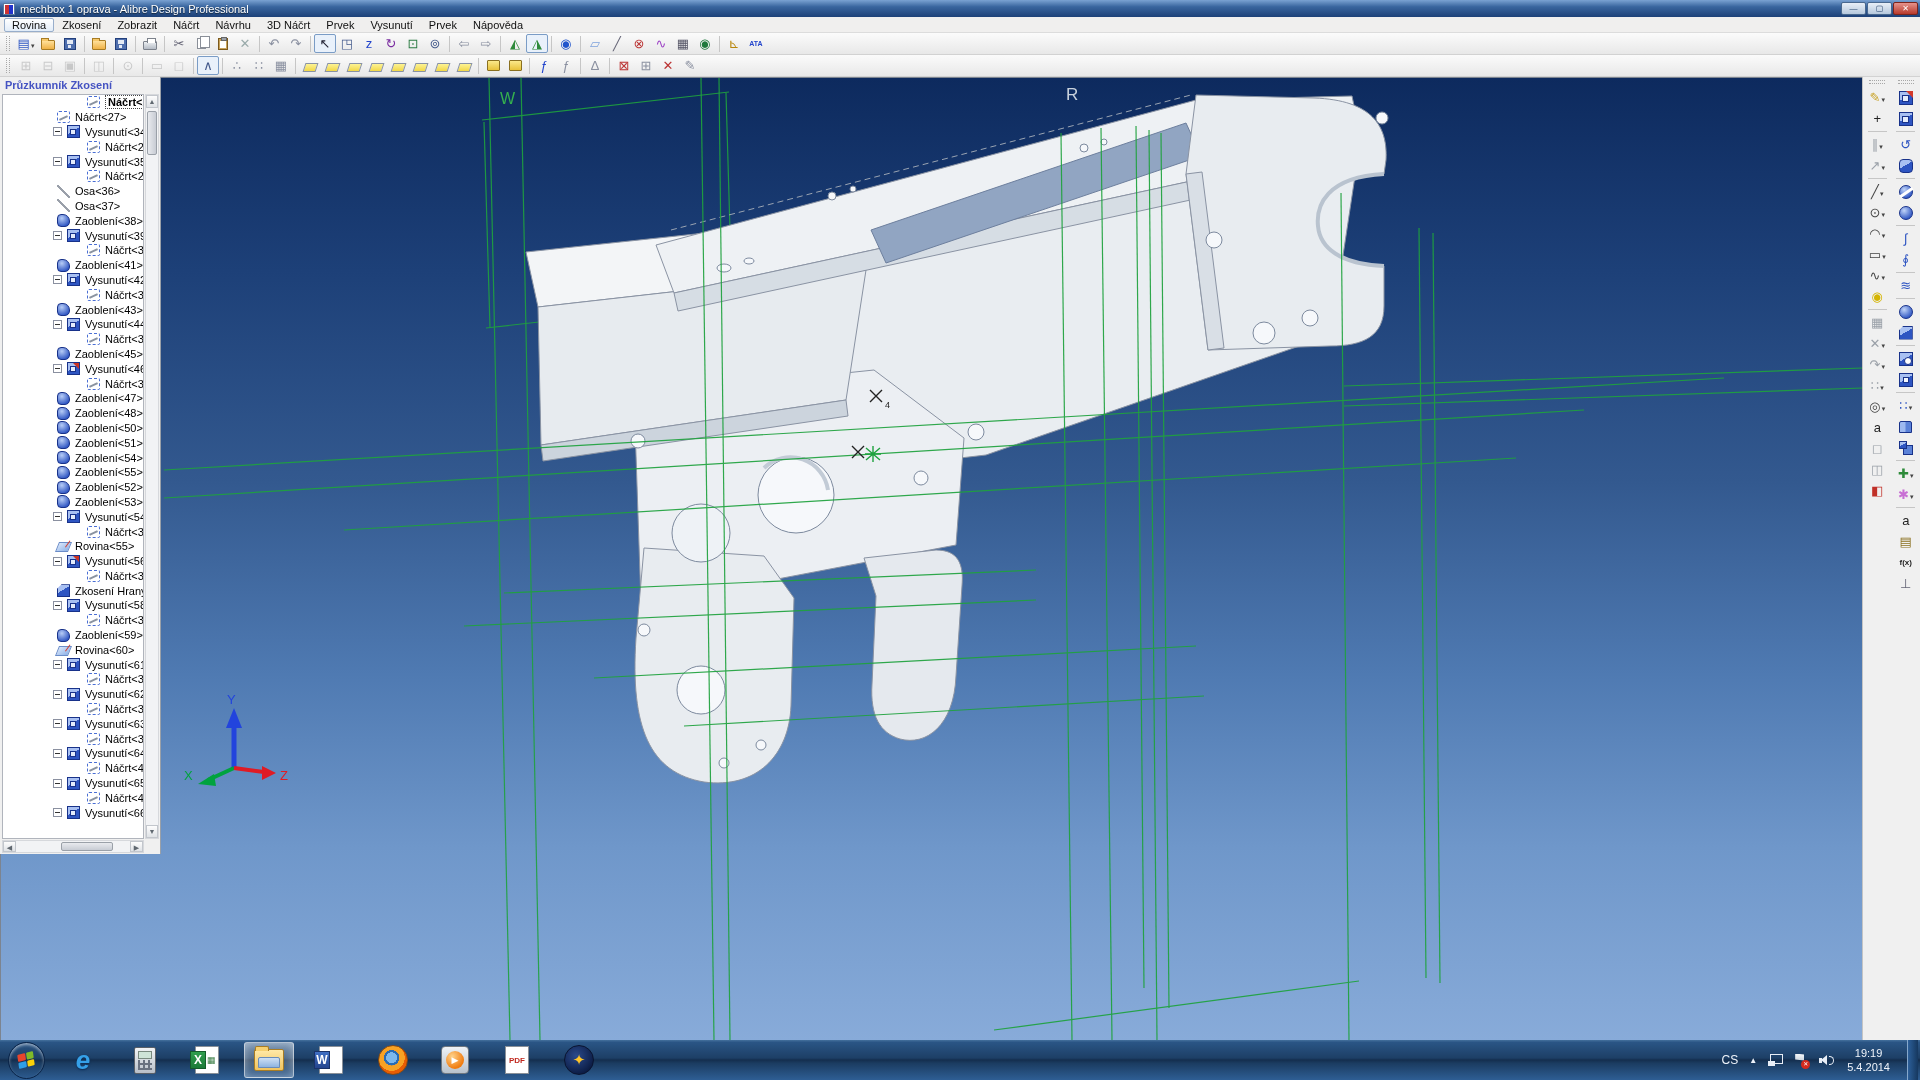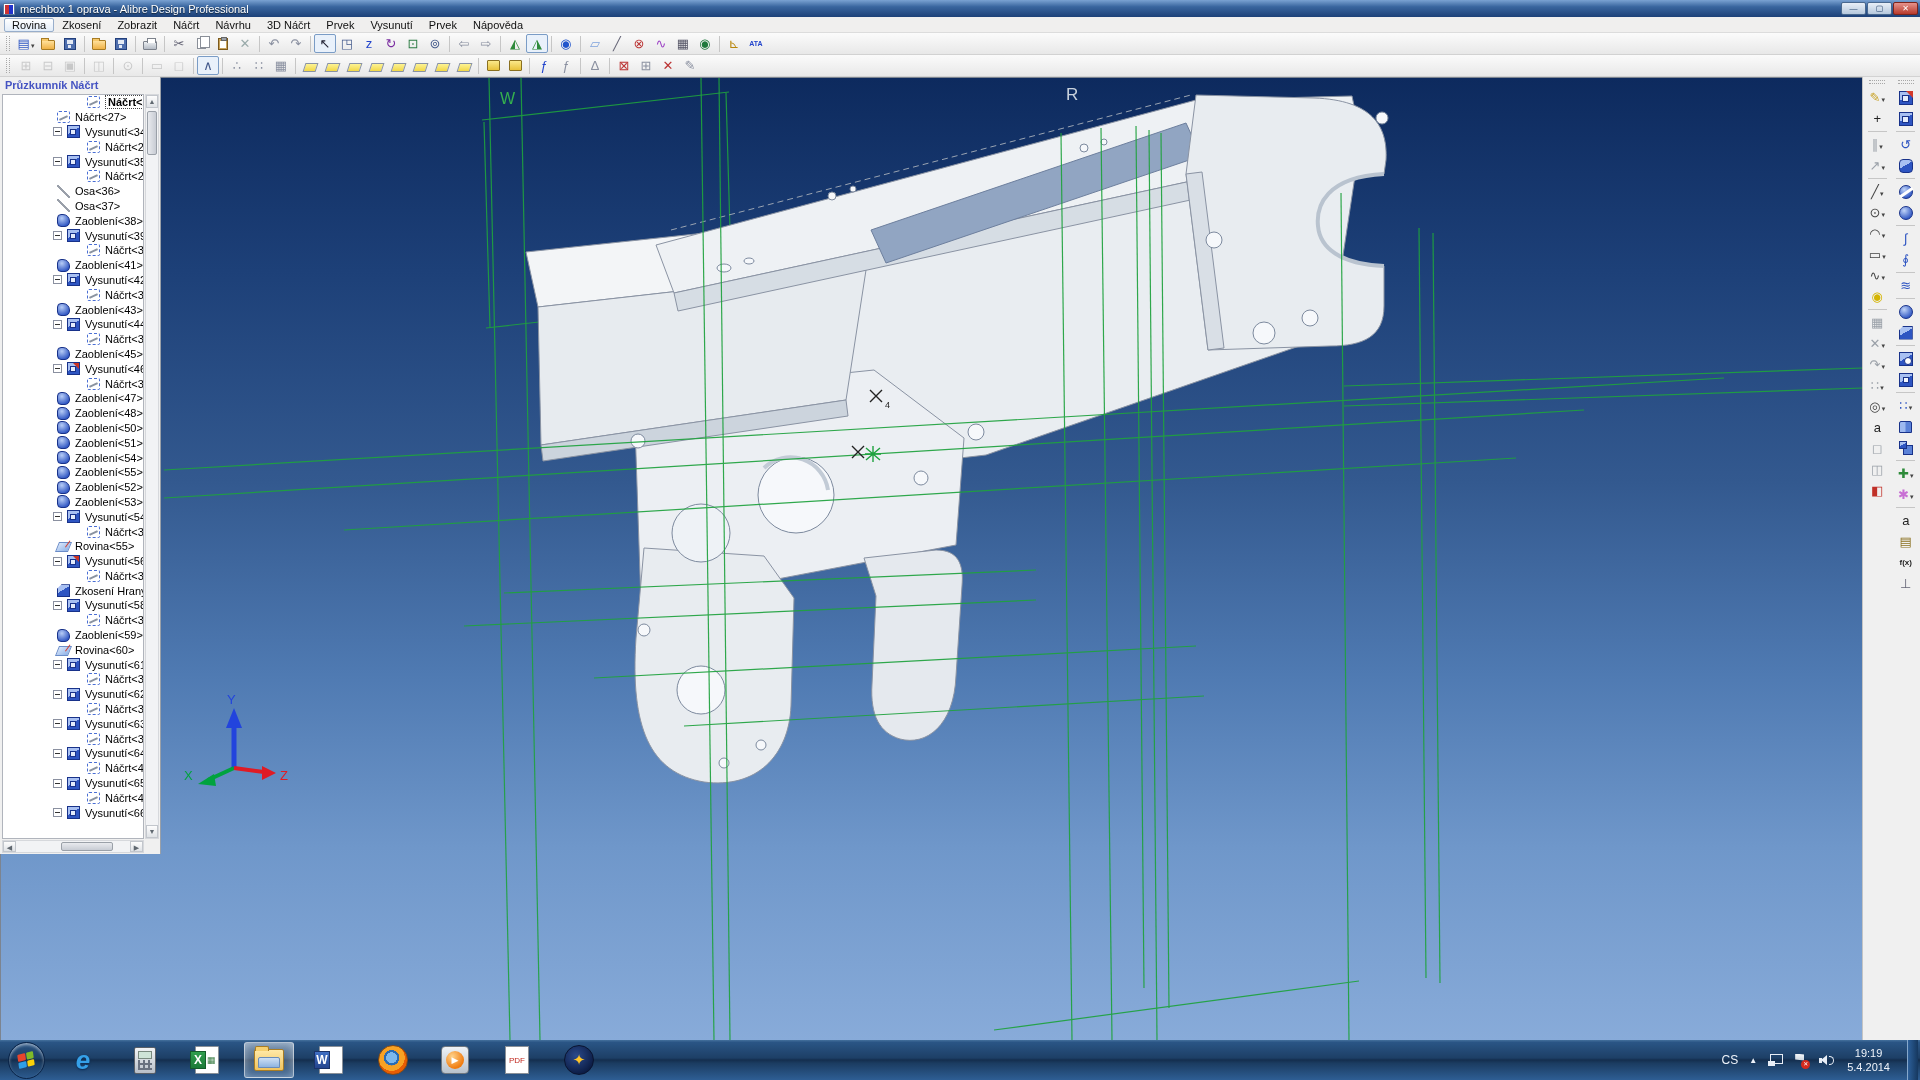--- a/index.html
+++ b/index.html
@@ -507,7 +507,7 @@
 </div>
 
 <div class="explorer">
-  <div class="exp-header">Průzkumník Náčrt</div>
+  <div class="exp-header">Průzkumník Zkosení</div>
   <div class="tree" id="tree">
       <div class="trow lvl2 sel">
         <span class="ti ti-sketch"></span>

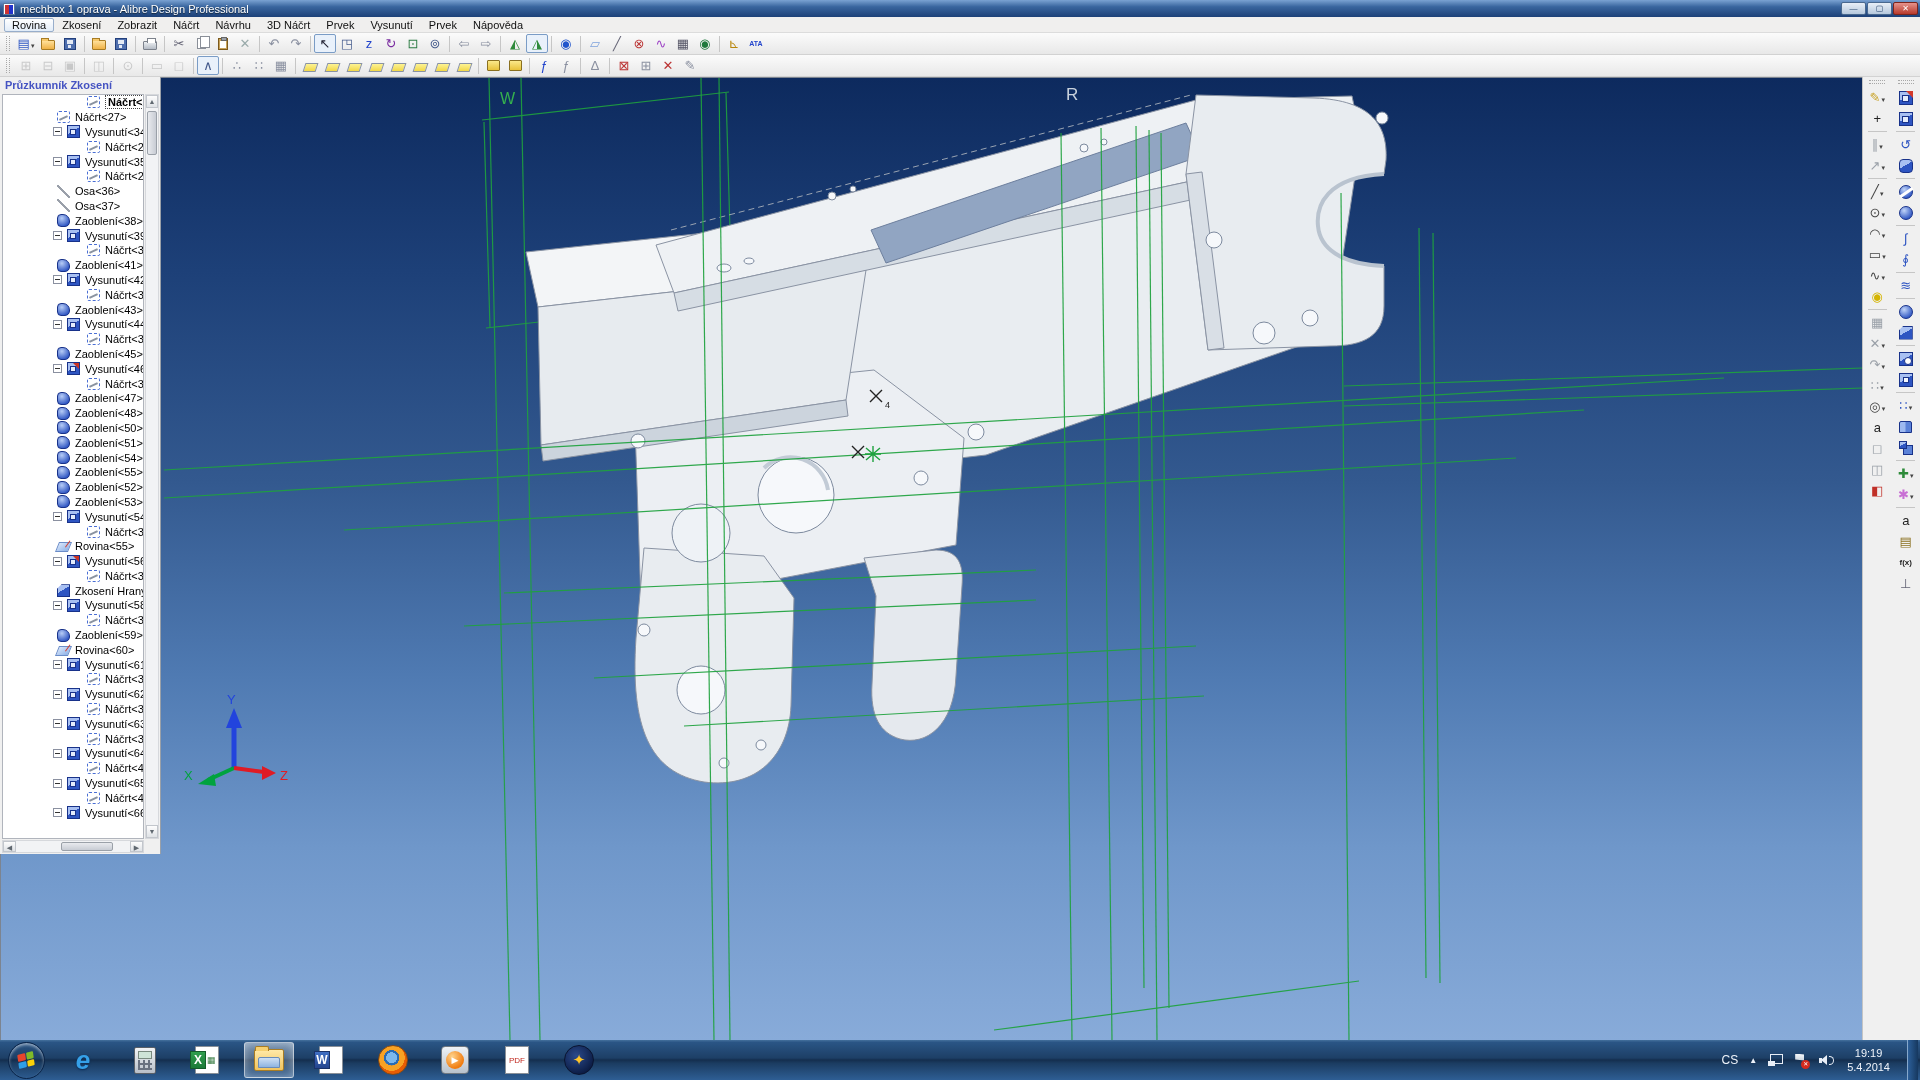--- a/index.html
+++ b/index.html
@@ -156,7 +156,7 @@
   .tk-ff{width:30px;height:30px;border-radius:50%;background:radial-gradient(circle at 45% 42%,#7cb8ec 0 24%,#2a6cb4 25% 34%,#f7a224 35% 58%,#e85d04 59% 85%,#c24a00 100%);border:1px solid #8a4a10}
   .tk-wmp{width:28px;height:28px;border-radius:4px;background:linear-gradient(#eef2f6,#b8c2cc);border:1px solid #707880;display:flex;align-items:center;justify-content:center}
   .tk-wmp .orb{width:18px;height:18px;border-radius:50%;background:radial-gradient(circle at 35% 30%,#ffd28a,#f07c10 70%);display:flex;align-items:center;justify-content:center;color:#fff;font-size:9px}
-  .tk-pdf{width:24px;height:28px;background:#fff;border:1px solid #8a9098;display:flex;align-items:center;justify-content:center;color:#c0281e;font-weight:normal;font-size:8px}
+  .tk-pdf{width:24px;height:28px;background:#fff;border:1px solid #8a9098;display:flex;align-items:center;justify-content:center;color:#c0281e;font-weight:bold;font-size:8px}
   .tk-alibre{width:30px;height:30px;border-radius:50%;background:radial-gradient(circle at 40% 35%,#2a4a8c,#0c1c44 75%);border:1px solid #0a1430;display:flex;align-items:center;justify-content:center;color:#ffc428;font-size:15px}
 
   .tray{margin-left:auto;display:flex;align-items:center;color:#eef3fa;gap:11px;padding-right:2px}

